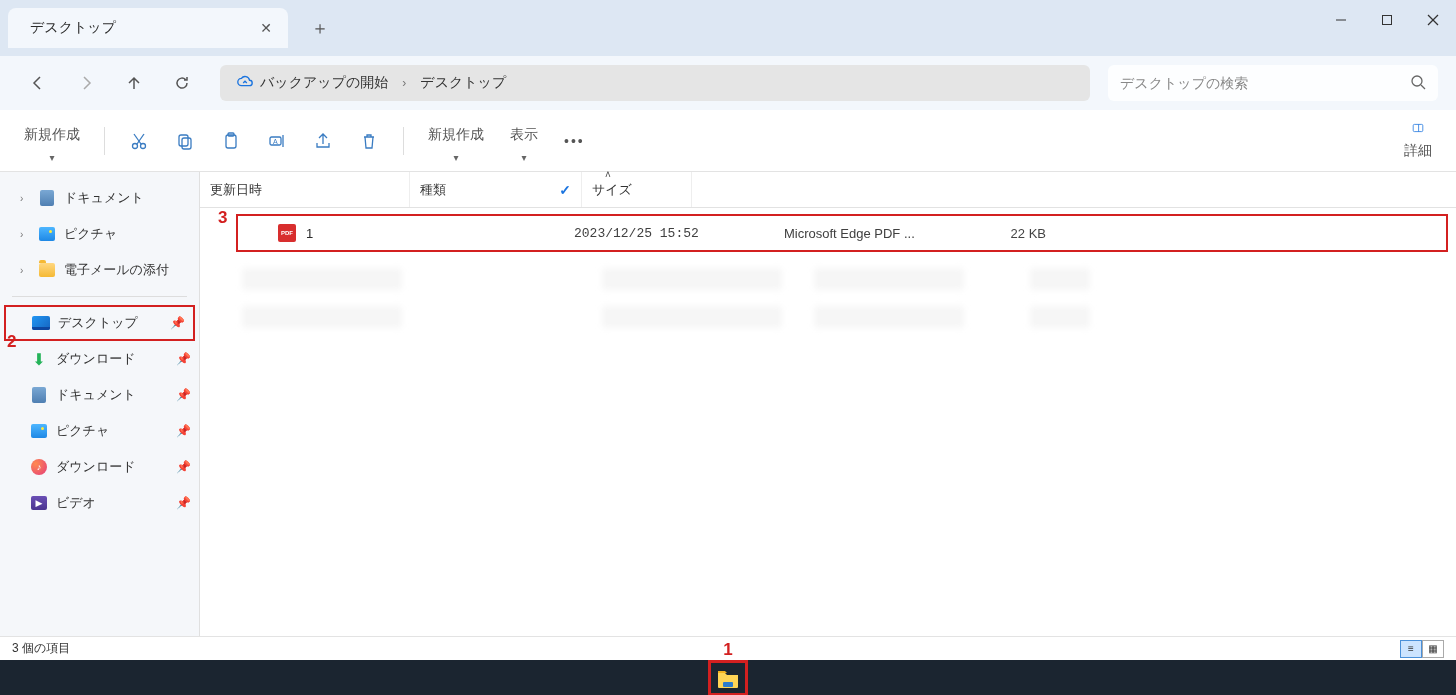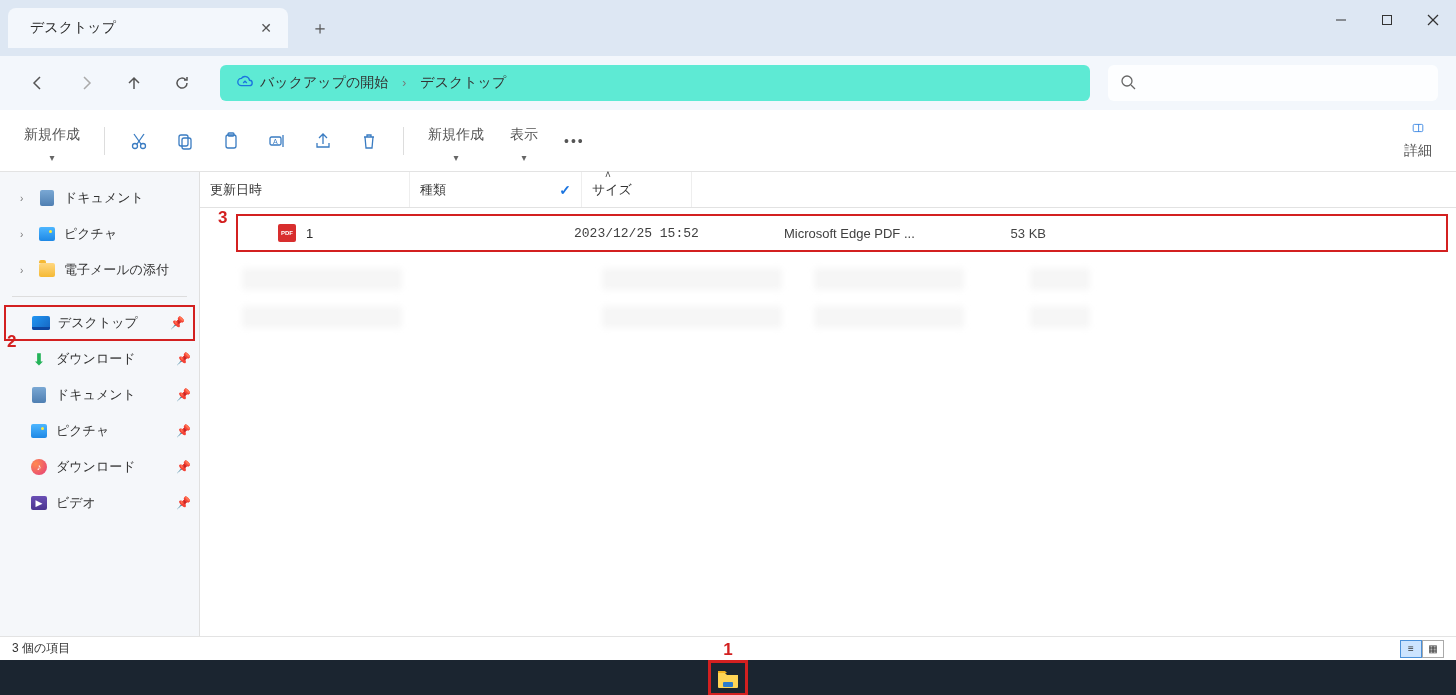--- a/index.html
+++ b/index.html
@@ -52,7 +52,7 @@
 .breadcrumb-area {
   flex: 1;
   height: 36px;
-  background: #5eead4;
+  background: #e5e5e5;
   border-radius: 6px;
   display: flex;
   align-items: center;

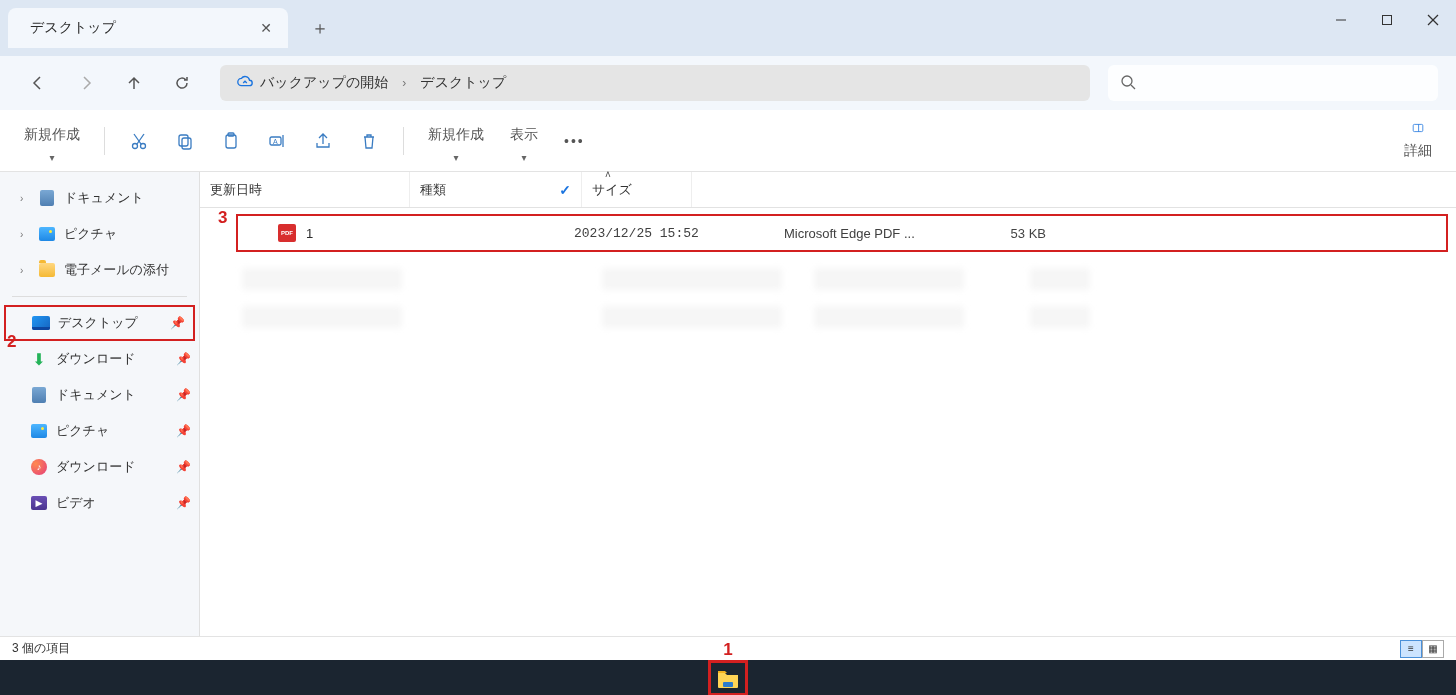--- a/index.html
+++ b/index.html
@@ -289,6 +289,7 @@
     <span class="breadcrumb-item">デスクトップ</span>
   </div>
   <div class="search-box">
+    <input type="text" placeholder="デスクトップの検索" style="">
     <span class="search-icon"><svg width="16" height="16" viewBox="0 0 16 16">
           <circle cx="7" cy="7" r="5" fill="none" stroke="currentColor" stroke-width="1.3"></circle>
           <line x1="11" y1="11" x2="15" y2="15" stroke="currentColor" stroke-width="1.3"></line>

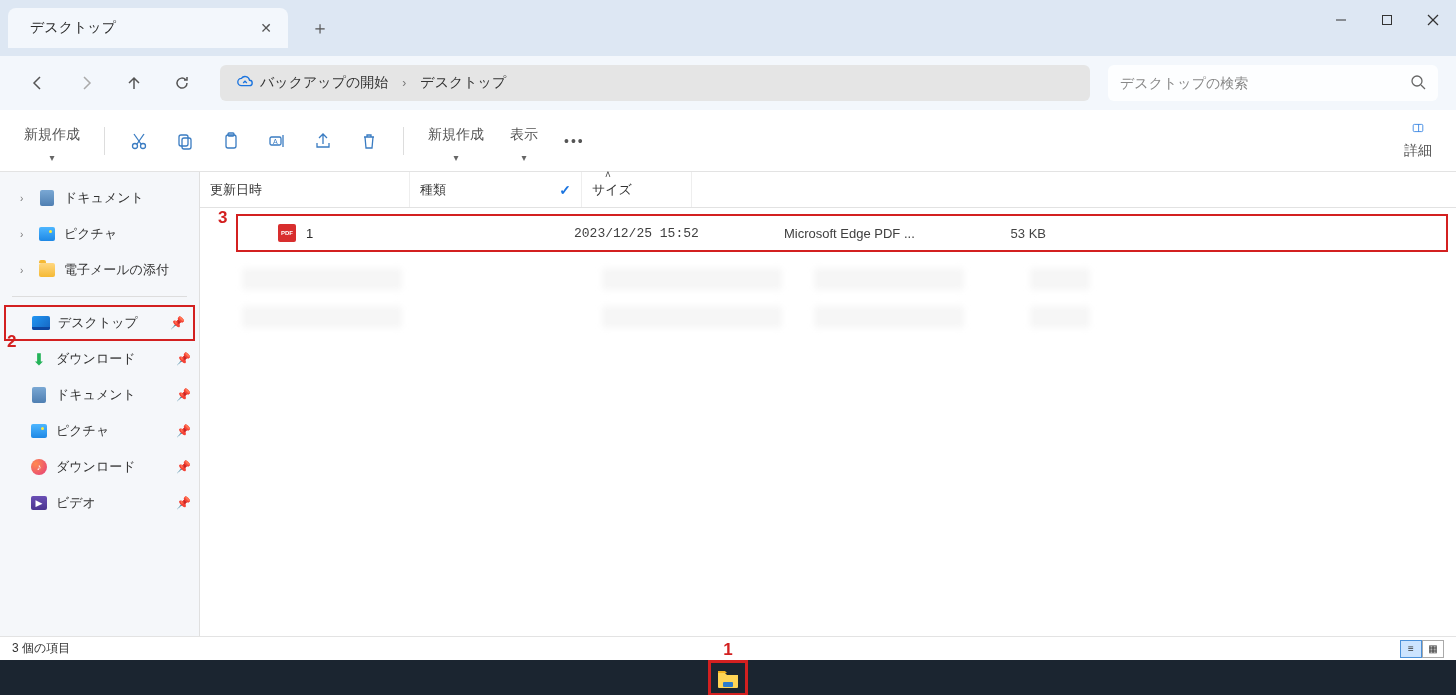--- a/index.html
+++ b/index.html
@@ -470,7 +470,7 @@
       </div>
       <div class="fcell date">2023/12/25 15:52</div>
       <div class="fcell type">Microsoft Edge PDF ...</div>
-      <div class="fcell size">53 KB</div>
+      <div class="fcell size">22 KB</div>
     </div>
 
     <div class="blur-block" style="left:42px; top:96px; width:160px; height:22px;"></div>

